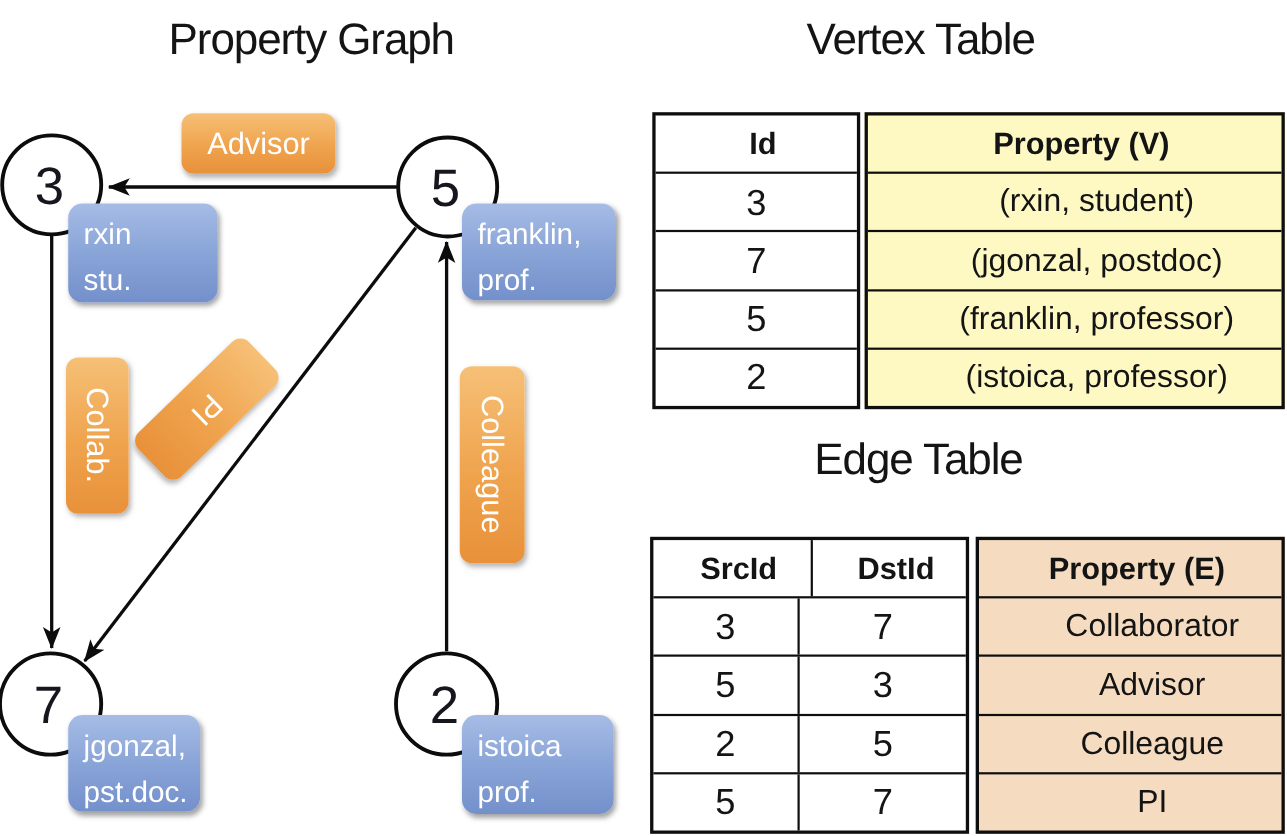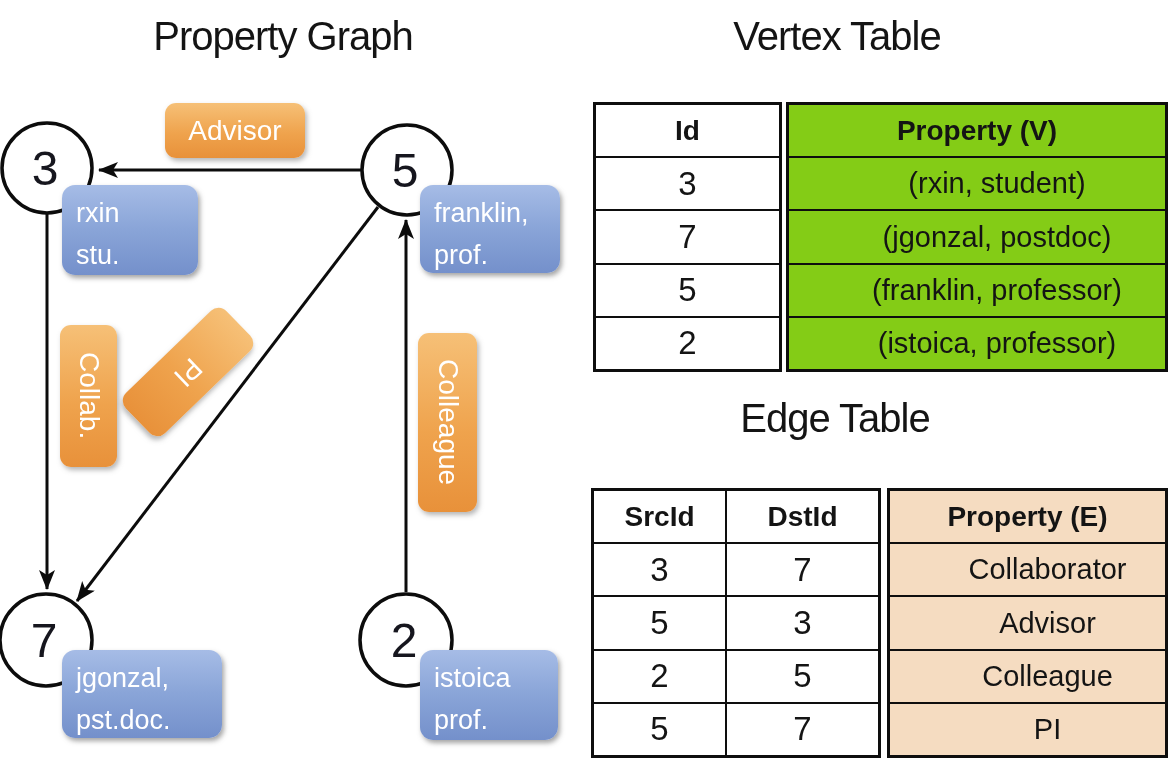--- a/index.html
+++ b/index.html
@@ -45,7 +45,7 @@
     color:#141414; white-space:nowrap;
   }
   .tbl .cell.vsep { border-right:2px solid #0e0e0e; }
-  .hdr { font-weight:bold; font-size:28px; }
+  .hdr { font-weight:bold; font-size:28px;padding-left:12px; }
   .num { font-size:33px; }
   .txt { font-size:29px;margin-left:40px; }
 </style>

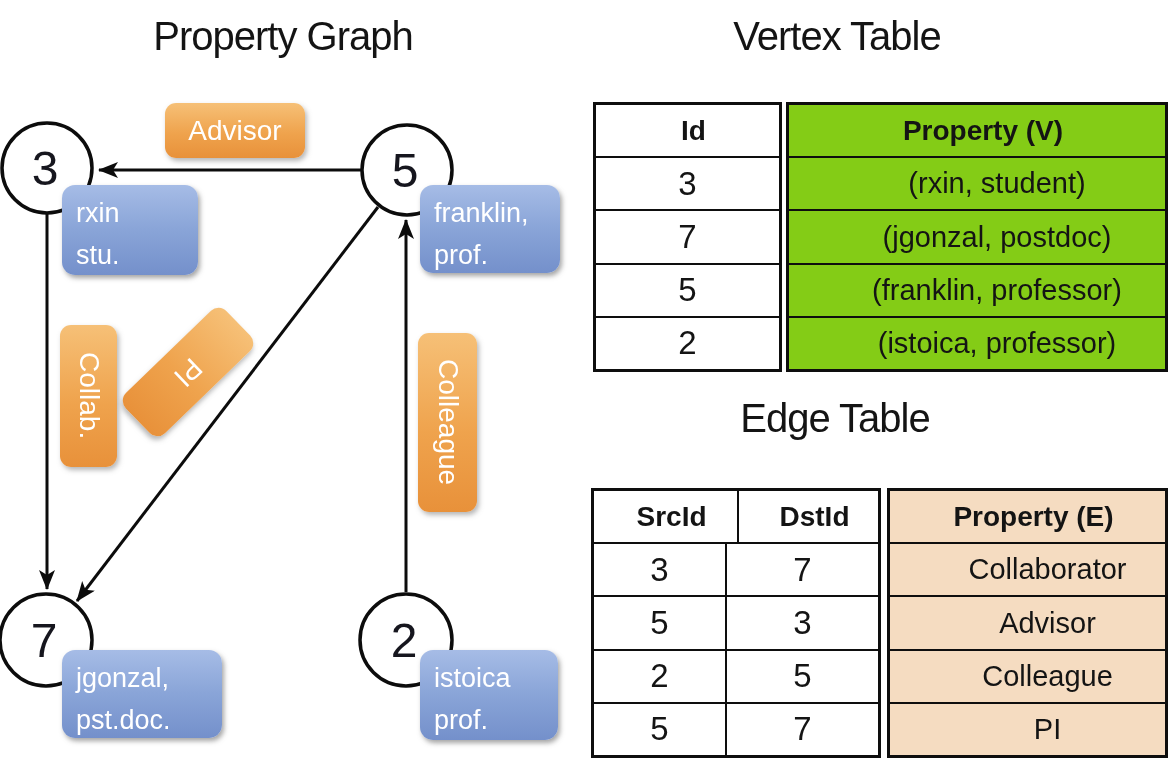--- a/index.html
+++ b/index.html
@@ -36,7 +36,7 @@
     position:absolute; display:flex; flex-direction:column;
     border:3px solid #0e0e0e; box-sizing:border-box; background:#ffffff;
   }
-  .tbl.blue   { background:#84cc16; }
+  .tbl.blue   { background:#fef9c3; }
   .tbl.orange { background:#f5dcc1; }
   .tbl .row { flex:1; display:flex; border-bottom:2px solid #0e0e0e; }
   .tbl .row:last-child { border-bottom:none; }

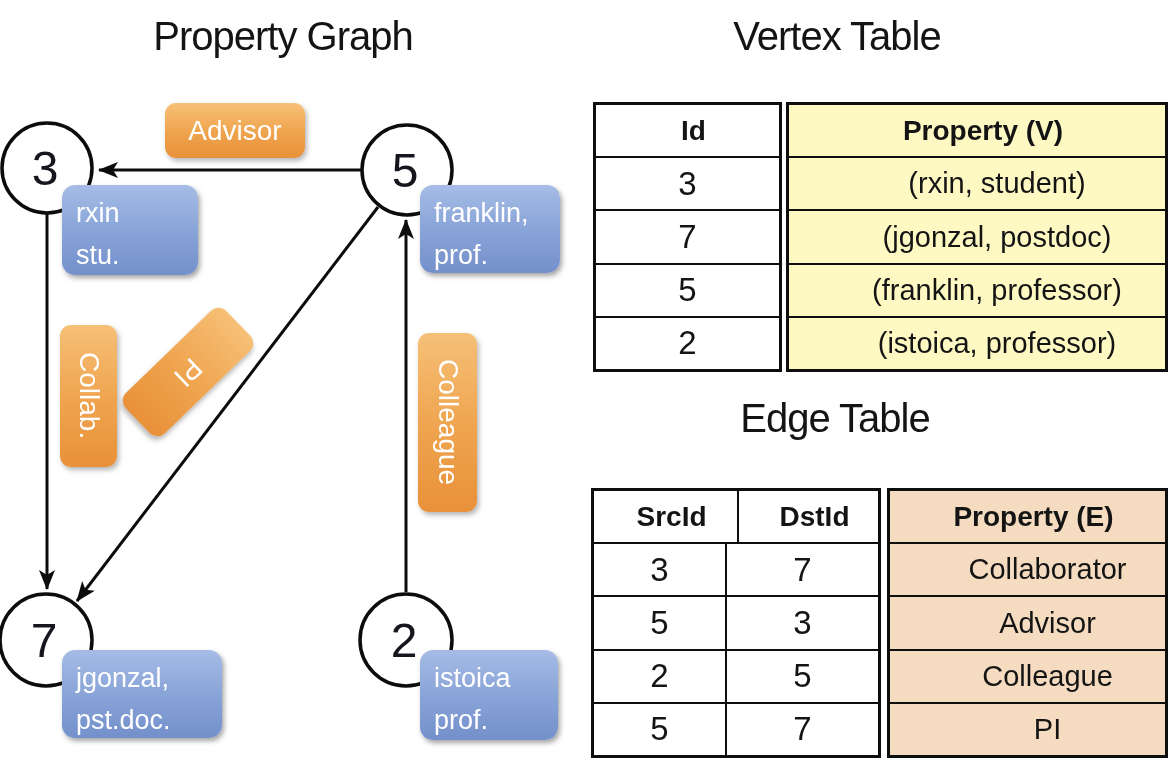--- a/index.html
+++ b/index.html
@@ -84,7 +84,7 @@
   <div>franklin,</div>
   <div>prof.</div>
 </div>
-<div class="node-label" style="left:62px;  top:650px; width:160px; height:88px;">
+<div class="node-label" style="left:62px;  top:650px; width:120px; height:88px;">
   <div>jgonzal,</div>
   <div>pst.doc.</div>
 </div>

